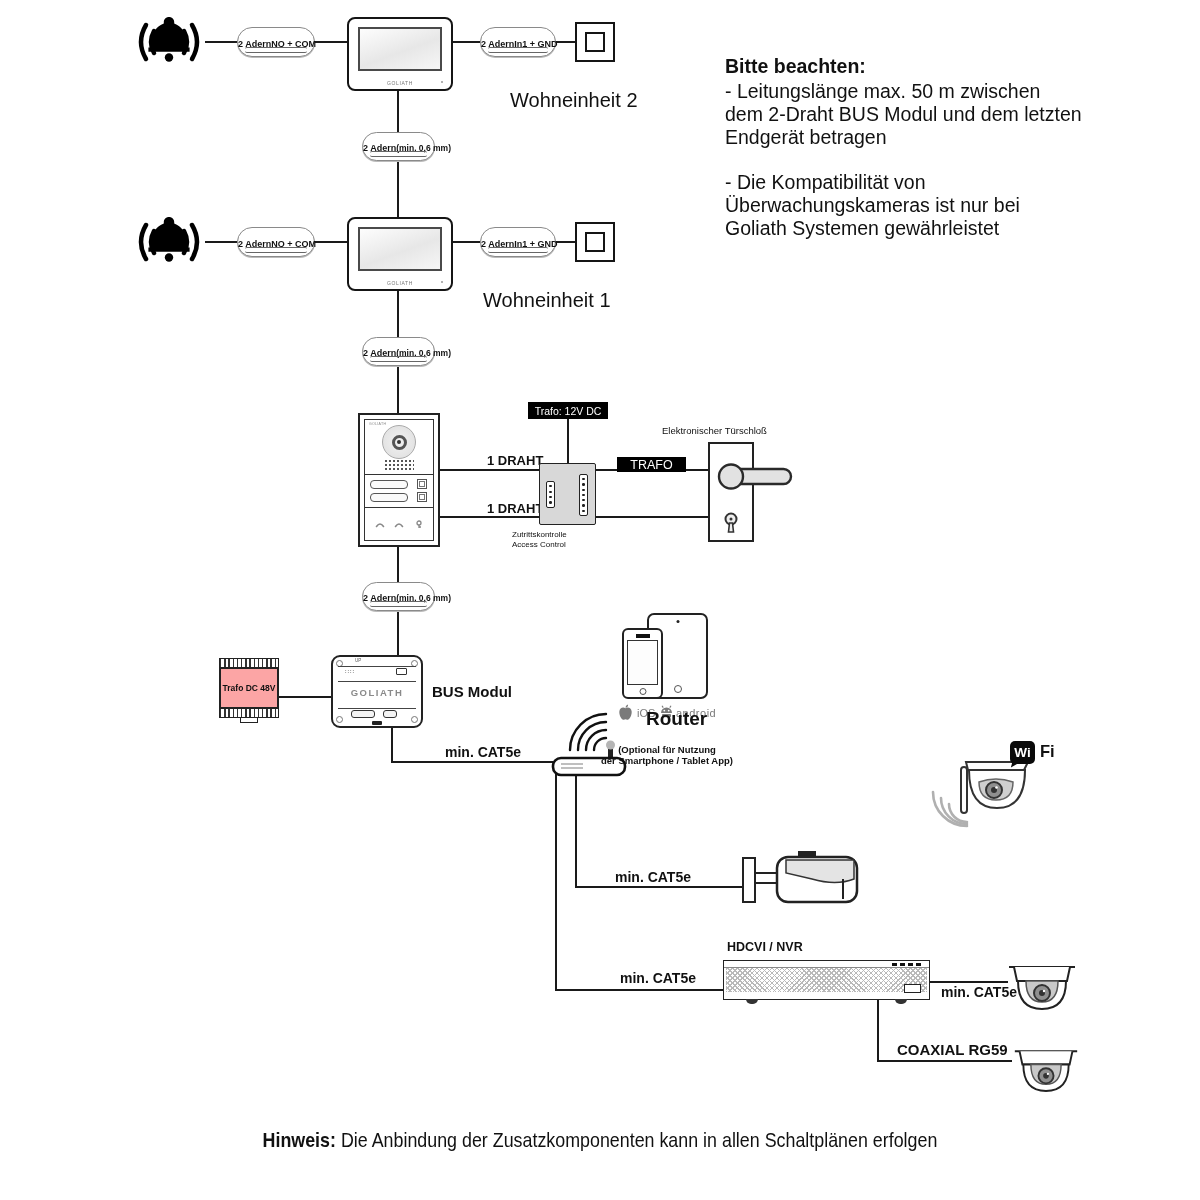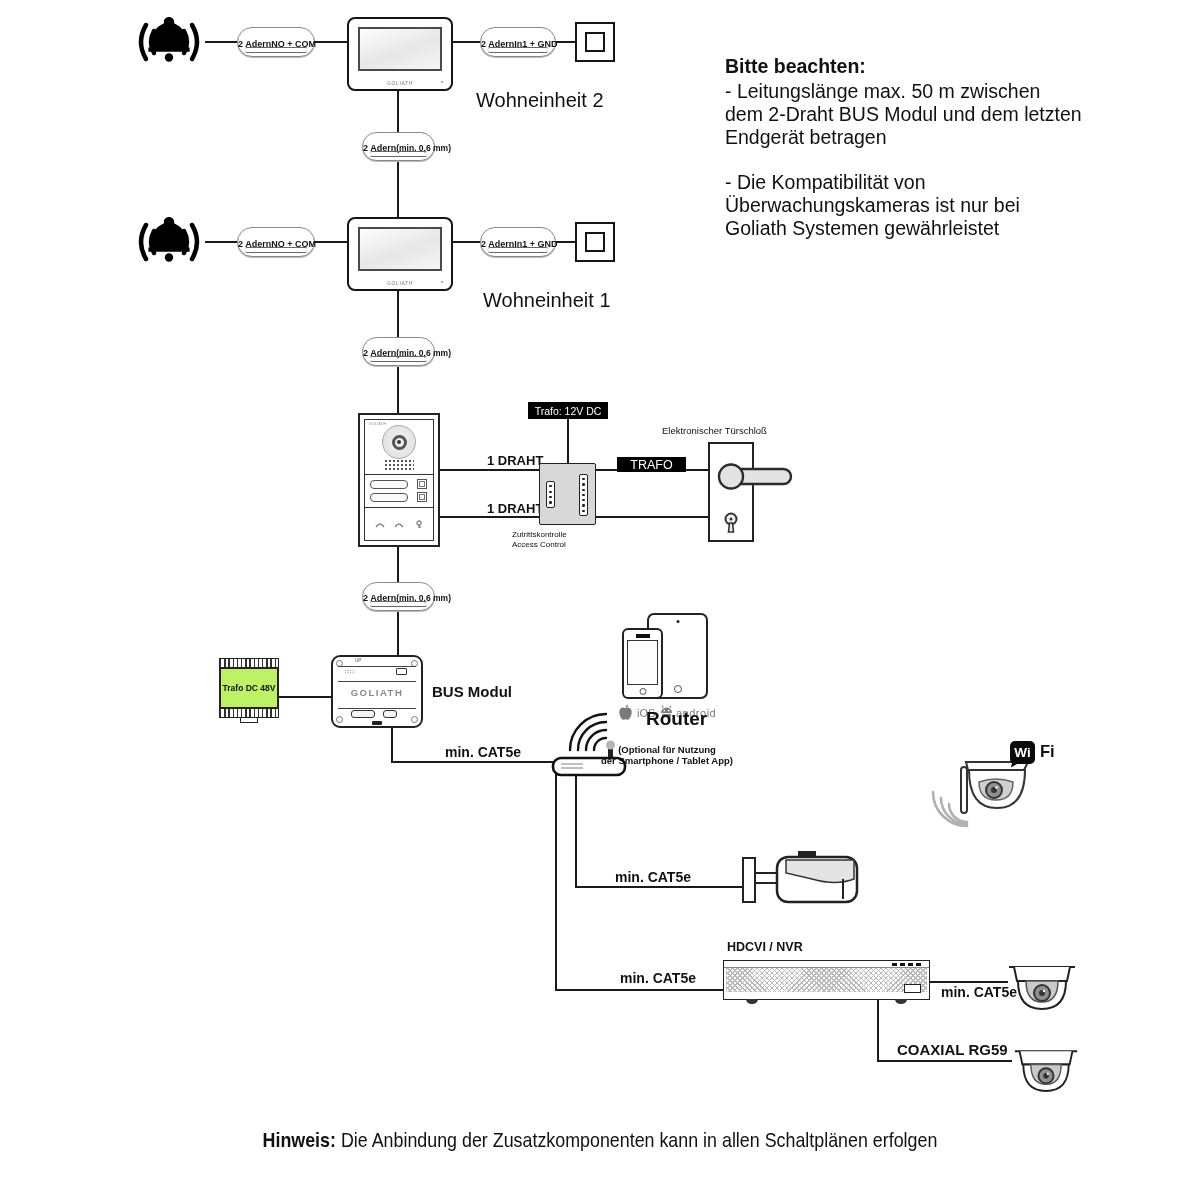--- a/index.html
+++ b/index.html
@@ -187,7 +187,7 @@
       <div class="inner"></div>
     </div>
 
-  <div class="unit-label" style="left:476px;top:89px">Wohneinheit 2</div>
+  <div class="unit-label" style="left:510px;top:89px">Wohneinheit 2</div>
 
   <div class="pill" style="left:362px;top:132px;width:73px;height:29px">
     <span class="l1">2 Adern</span>

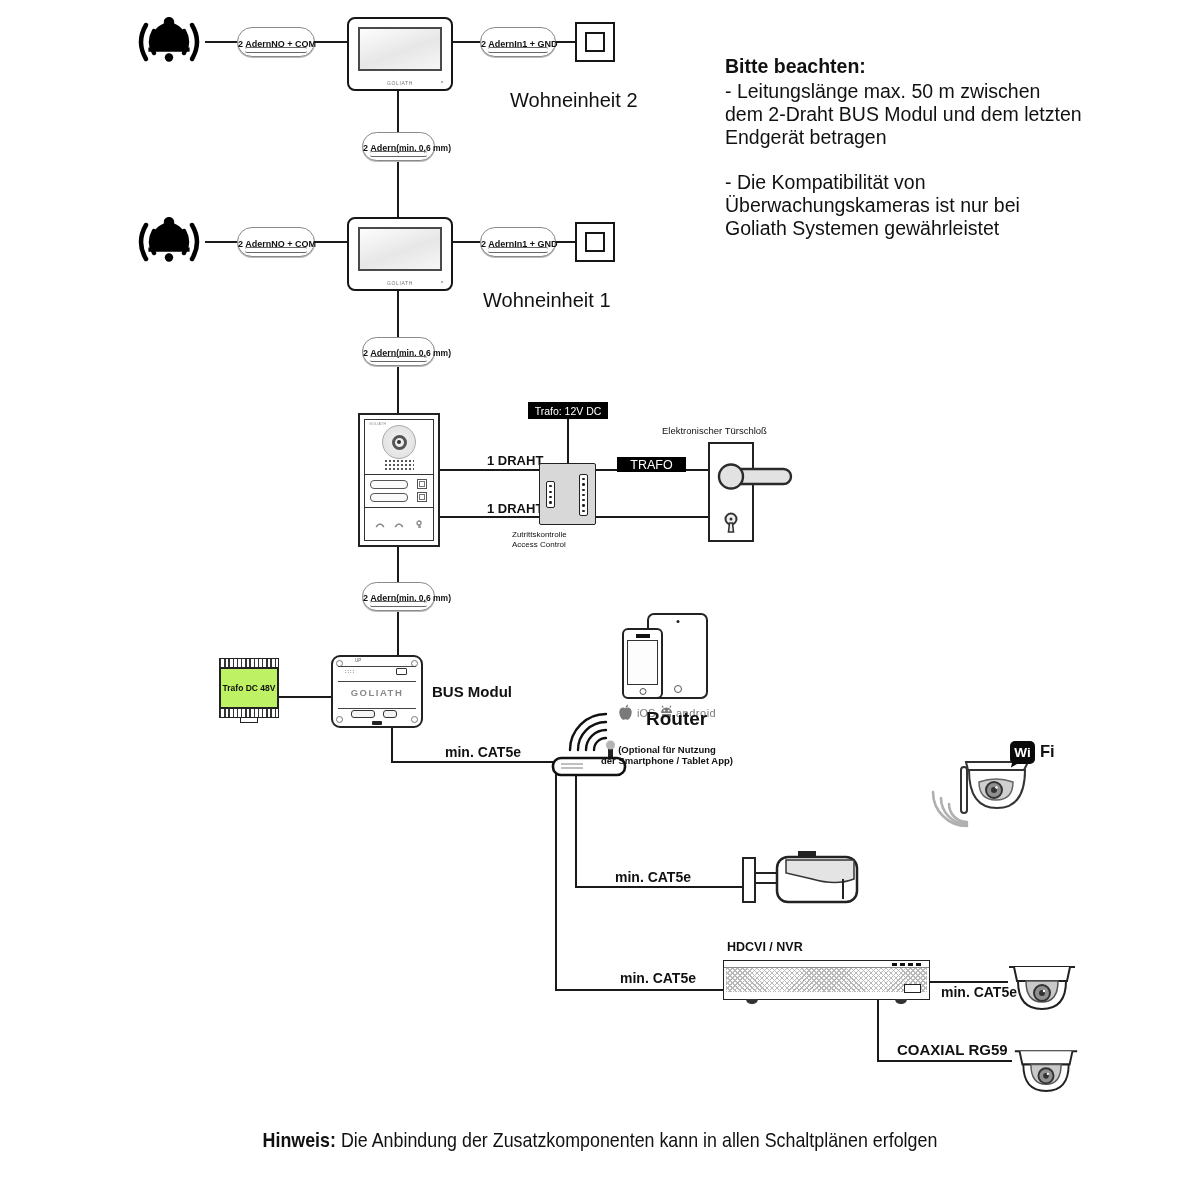--- a/index.html
+++ b/index.html
@@ -83,7 +83,7 @@
   .trafo48{position:absolute;left:219px;top:658px;width:60px;height:72px;}
   .teeth{height:10px;background:repeating-linear-gradient(90deg,#333 0 1.5px,#fff 1.5px 4.2px);
         border:1.5px solid #222;box-sizing:border-box;}
-  .trafo48 .lbl{height:42px;border:2px solid #222;background:#bef264;display:flex;align-items:center;
+  .trafo48 .lbl{height:42px;border:2px solid #222;background:#fca5a5;display:flex;align-items:center;
         justify-content:center;font-size:8.5px;font-weight:bold;box-sizing:border-box;margin:-1px 0;}
   .trafo48 .tab{width:16px;height:4px;background:#fff;border:1.3px solid #222;margin:0 auto;border-top:none;}
 

